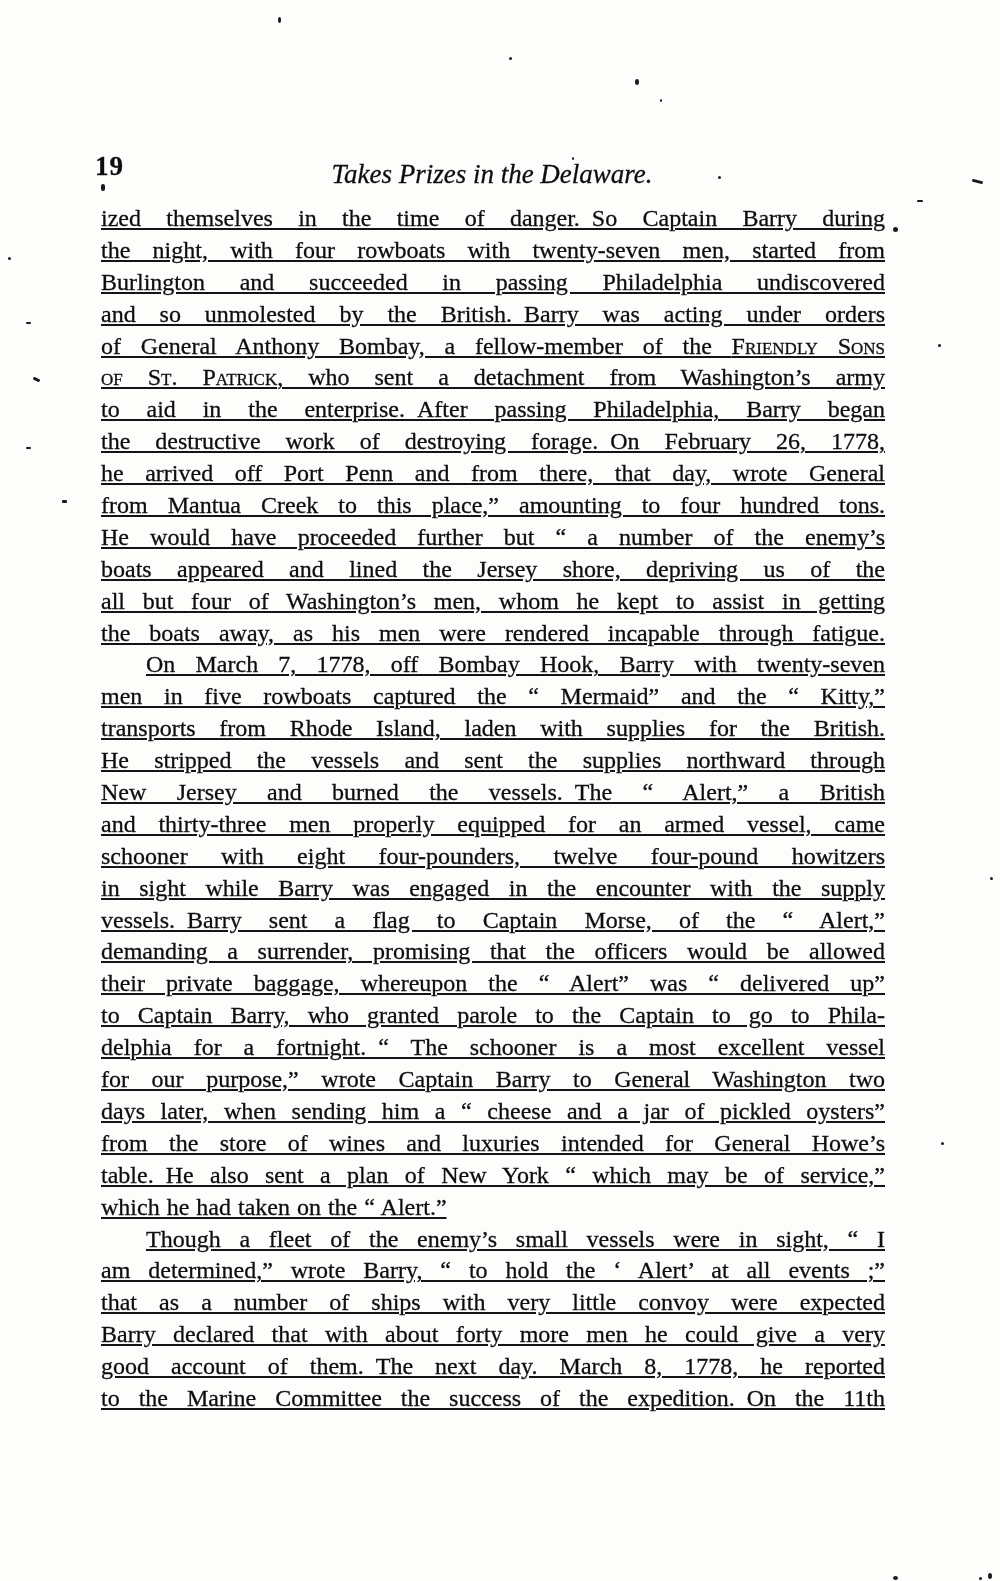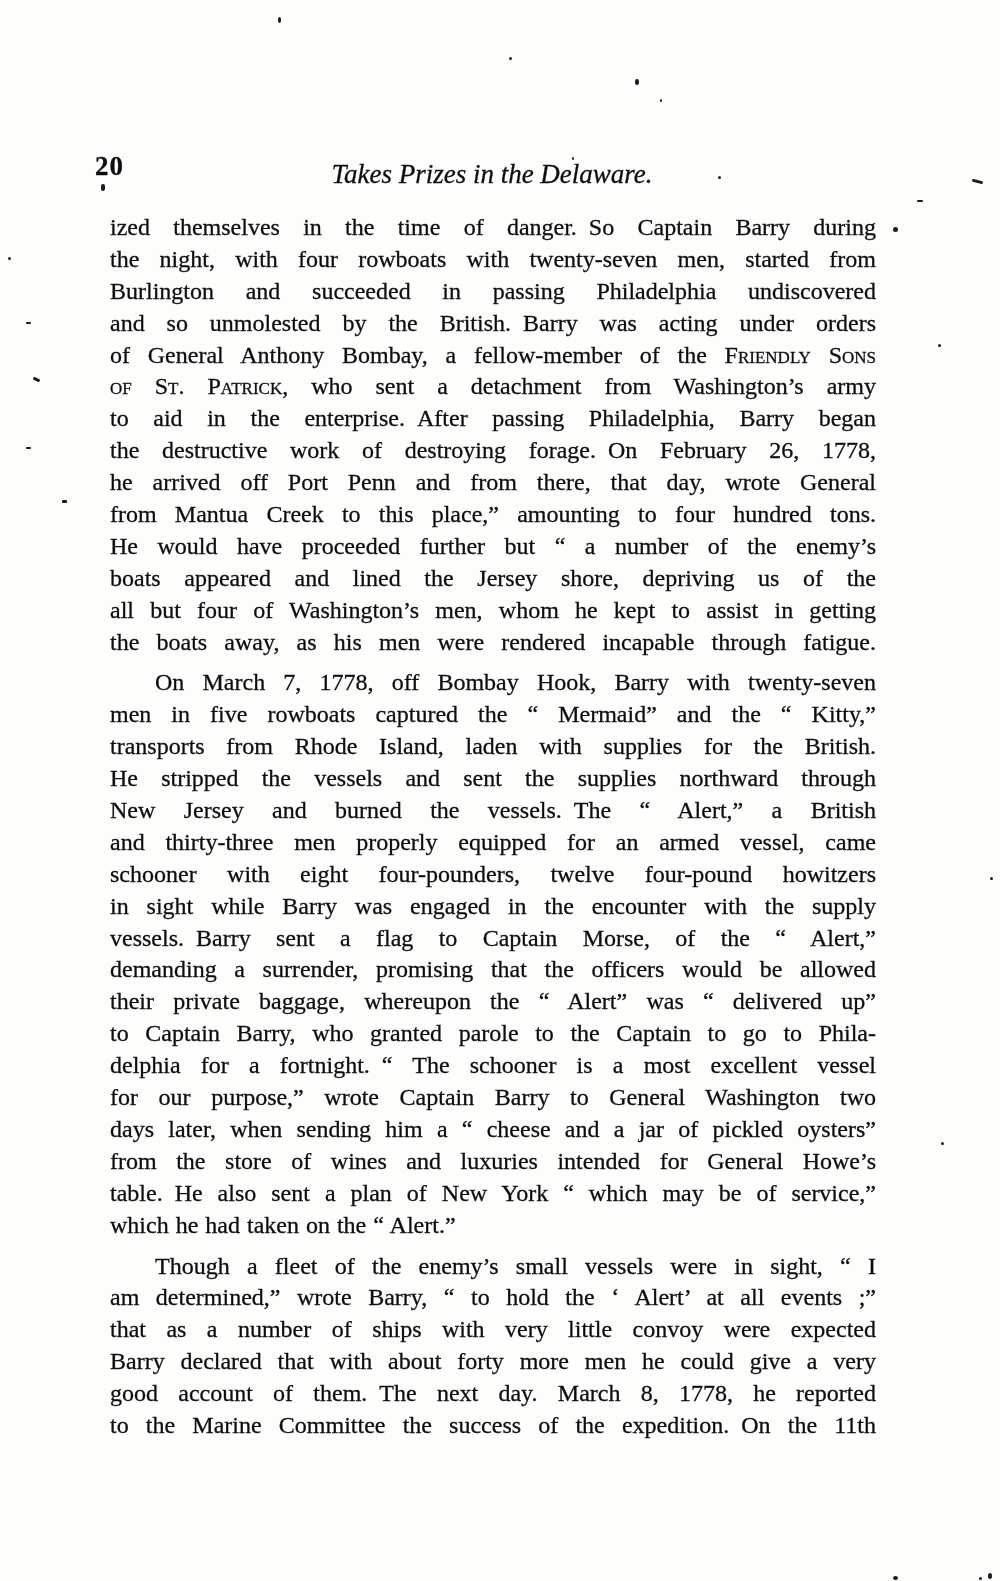--- a/index.html
+++ b/index.html
@@ -70,7 +70,7 @@
 <div class="page">
 
   <div class="header-row">
-    <span class="page-number">20</span>
+    <span class="page-number">19</span>
     <div class="running-title">Takes Prizes in the Delaware.</div>
   </div>
 

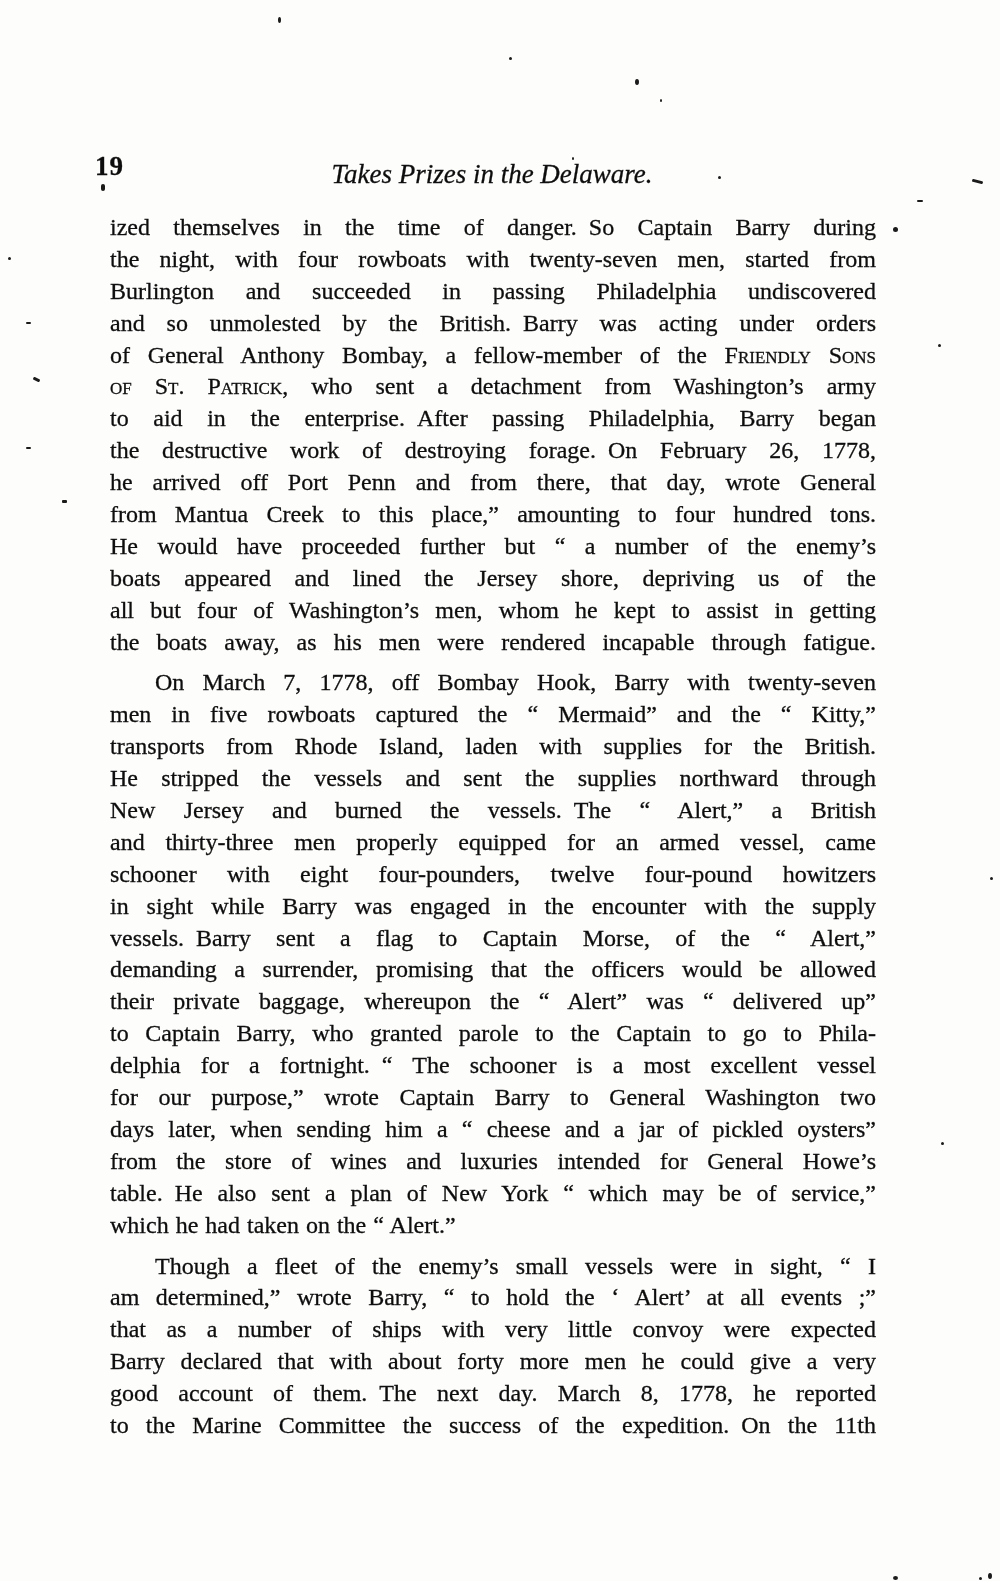--- a/index.html
+++ b/index.html
@@ -45,7 +45,7 @@
     width: 784px;
     font-size: 24px;
   }
-  .para { margin: 9px; }
+  .para { margin: 0; text-decoration: underline; }
   .line {
     height: 31.9px;
     line-height: 31.9px;

